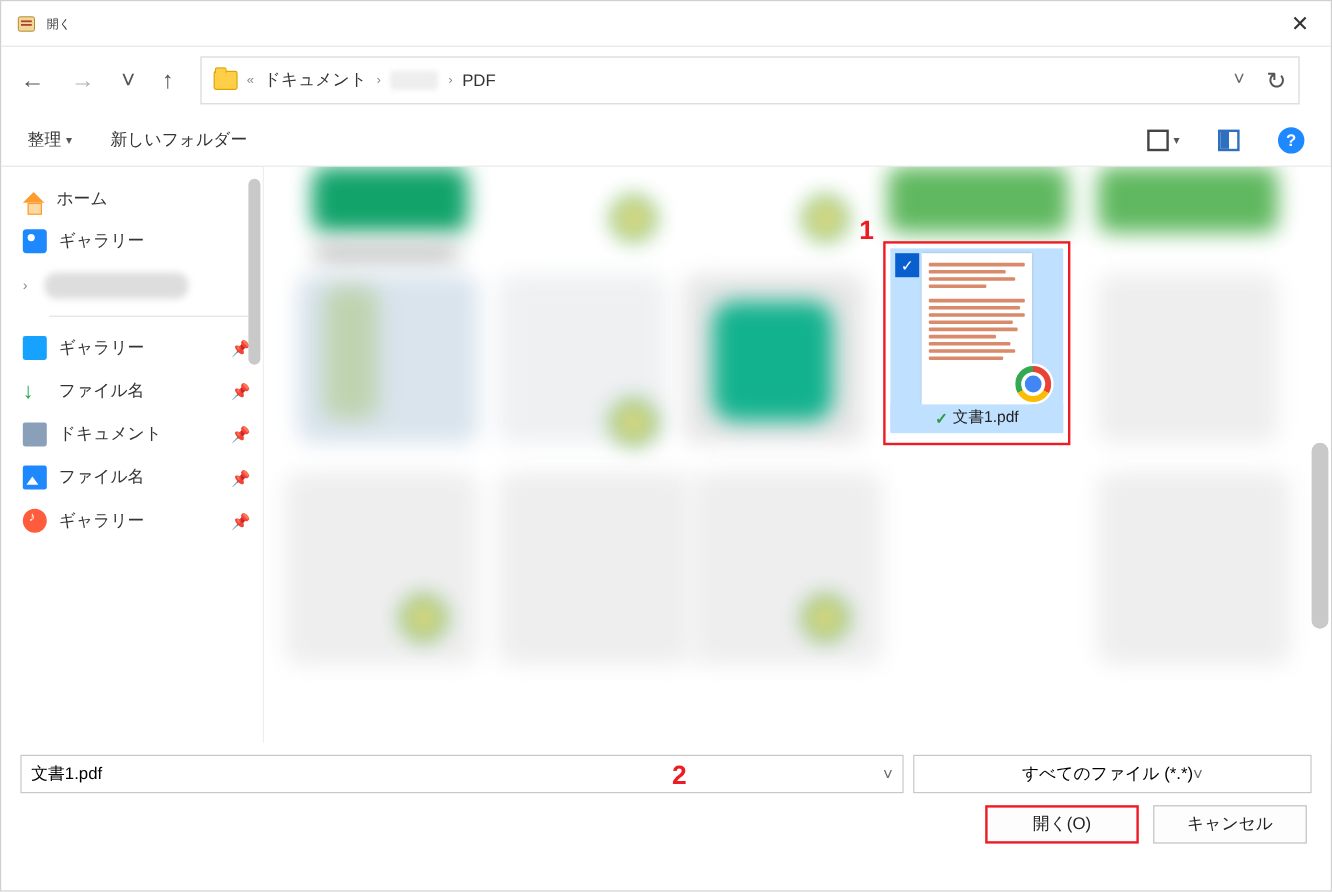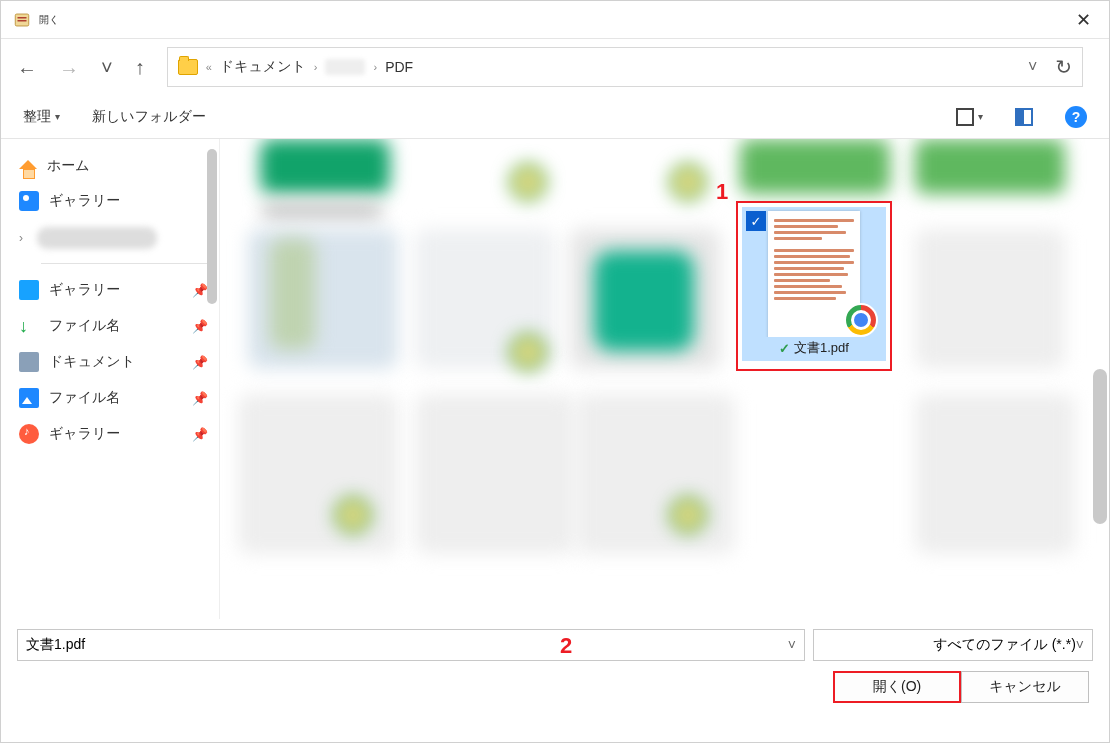--- a/index.html
+++ b/index.html
@@ -111,7 +111,7 @@
   .fn-row{display:flex;align-items:center;gap:8px;margin-bottom:10px;position:relative;}
   .fn-label{font-size:14px;color:#333;width:260px;text-align:right;}
   .fn-input{flex:1;height:32px;border:1px solid #c8c8c8;padding:0 8px;font-size:14px;display:flex;align-items:center;justify-content:space-between;}
-  .fn-filter{width:280px;height:32px;border:1px solid #c8c8c8;padding:0 8px;font-size:14px;display:flex;align-items:center;justify-content:flex-end;}
+  .fn-filter{width:332px;height:32px;border:1px solid #c8c8c8;padding:0 8px;font-size:14px;display:flex;align-items:center;justify-content:center;}
   .btn-row{display:flex;justify-content:flex-end;margin-top:8px;padding-right:4px;position:relative;align-items:flex-end;}
   .btn{width:128px;height:32px;border:1px solid #c0c0c0;background:#fdfdfd;font-size:14px;display:flex;align-items:center;justify-content:center;color:#222;}
   .btn.open{border:2px solid #ed1c24;}

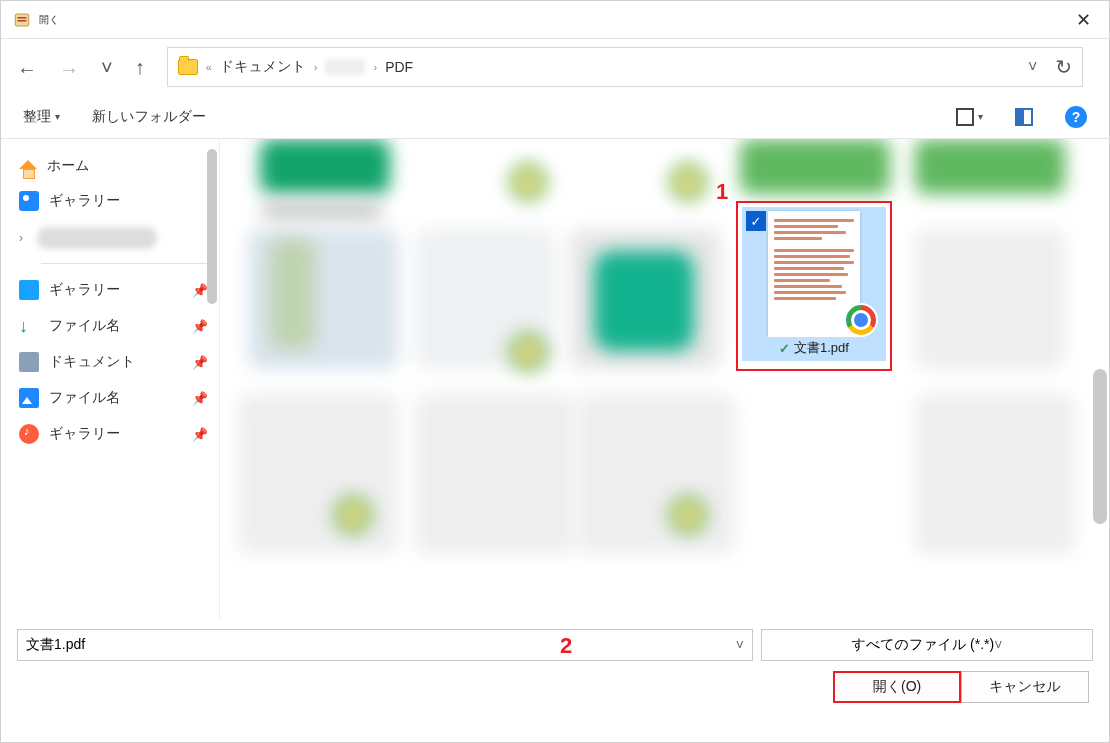--- a/index.html
+++ b/index.html
@@ -112,7 +112,7 @@
   .fn-label{font-size:14px;color:#333;width:260px;text-align:right;}
   .fn-input{flex:1;height:32px;border:1px solid #c8c8c8;padding:0 8px;font-size:14px;display:flex;align-items:center;justify-content:space-between;}
   .fn-filter{width:332px;height:32px;border:1px solid #c8c8c8;padding:0 8px;font-size:14px;display:flex;align-items:center;justify-content:center;}
-  .btn-row{display:flex;justify-content:flex-end;margin-top:8px;padding-right:4px;position:relative;align-items:flex-end;}
+  .btn-row{display:flex;justify-content:flex-end;gap:12px;margin-top:8px;padding-right:4px;position:relative;align-items:flex-end;}
   .btn{width:128px;height:32px;border:1px solid #c0c0c0;background:#fdfdfd;font-size:14px;display:flex;align-items:center;justify-content:center;color:#222;}
   .btn.open{border:2px solid #ed1c24;}
   .cn2{left:543px;top:4px;}

